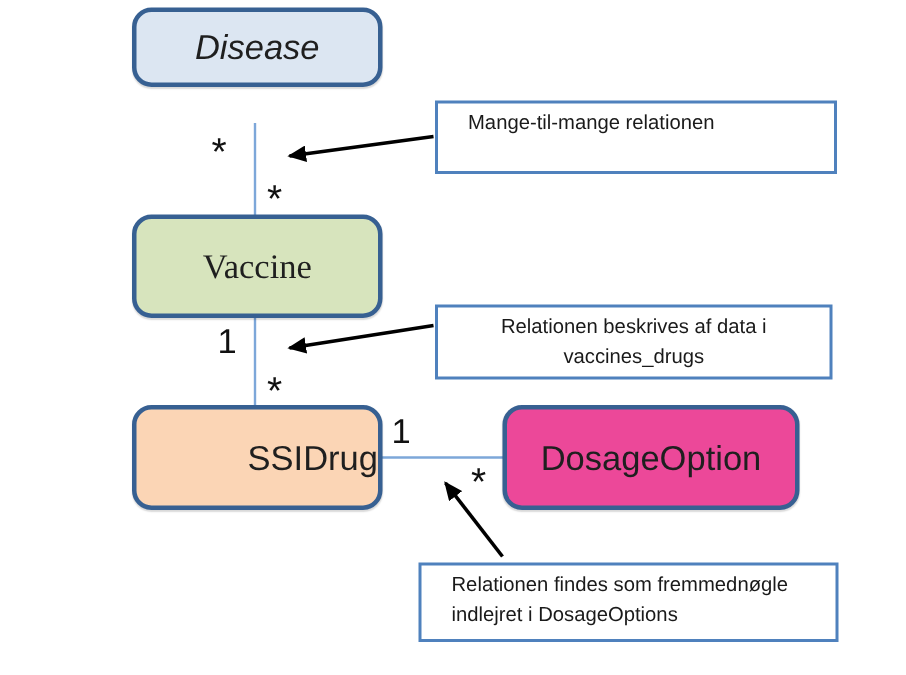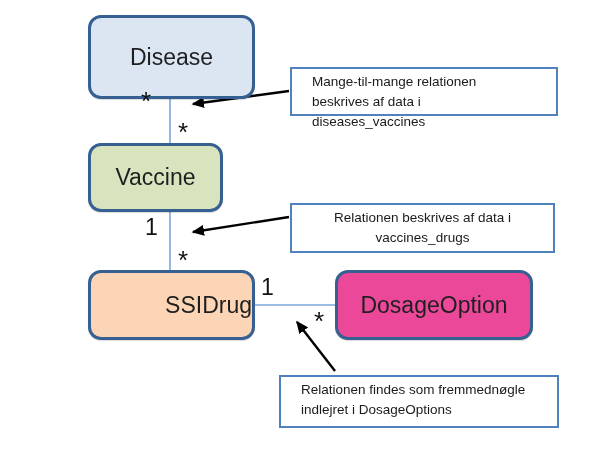--- a/index.html
+++ b/index.html
@@ -15,7 +15,7 @@
     color:#1f1f1f;font-size:23px;
     box-shadow:0 1px 1px rgba(0,0,0,0.15);
   }
-  #e-disease{left:88px;top:15px;width:167px;height:84px;}
+  #e-disease{left:88px;top:5px;width:167px;height:53px;font-style:italic;}
   #e-vaccine{left:88px;top:143px;width:135px;height:69px;}
   #e-ssidrug{left:88px;top:270px;width:167px;height:70px;}
   #e-dosage{left:335px;top:270px;width:198px;height:70px;}

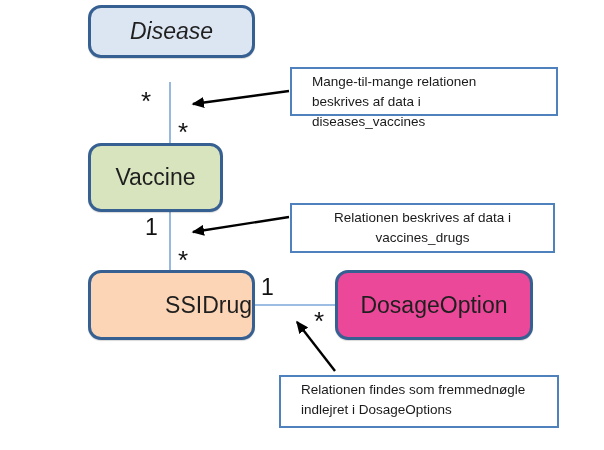--- a/index.html
+++ b/index.html
@@ -76,7 +76,6 @@
 
   <div class="note" id="n1">
     <div>Mange-til-mange relationen</div>
-    <div>beskrives af data i diseases_vaccines</div>
   </div>
   <div class="note" id="n2">
     <div>Relationen beskrives af data i</div>

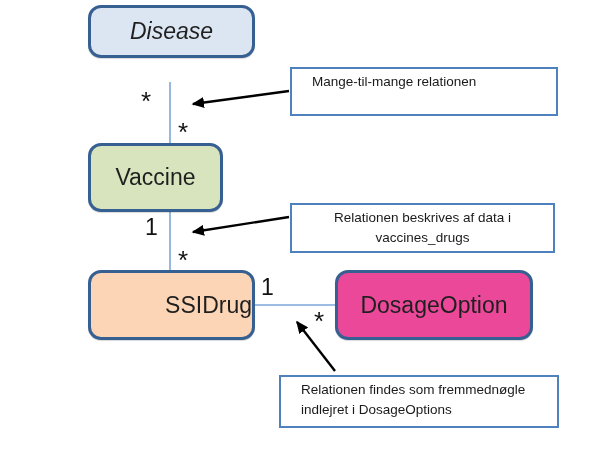--- a/index.html
+++ b/index.html
@@ -16,7 +16,7 @@
     box-shadow:0 1px 1px rgba(0,0,0,0.15);
   }
   #e-disease{left:88px;top:5px;width:167px;height:53px;font-style:italic;}
-  #e-vaccine{left:88px;top:143px;width:135px;height:69px;}
+  #e-vaccine{left:88px;top:143px;width:167px;height:69px;font-family:Liberation Serif, serif;}
   #e-ssidrug{left:88px;top:270px;width:167px;height:70px;}
   #e-dosage{left:335px;top:270px;width:198px;height:70px;}
   .card{position:absolute;color:#111111;line-height:1;}

